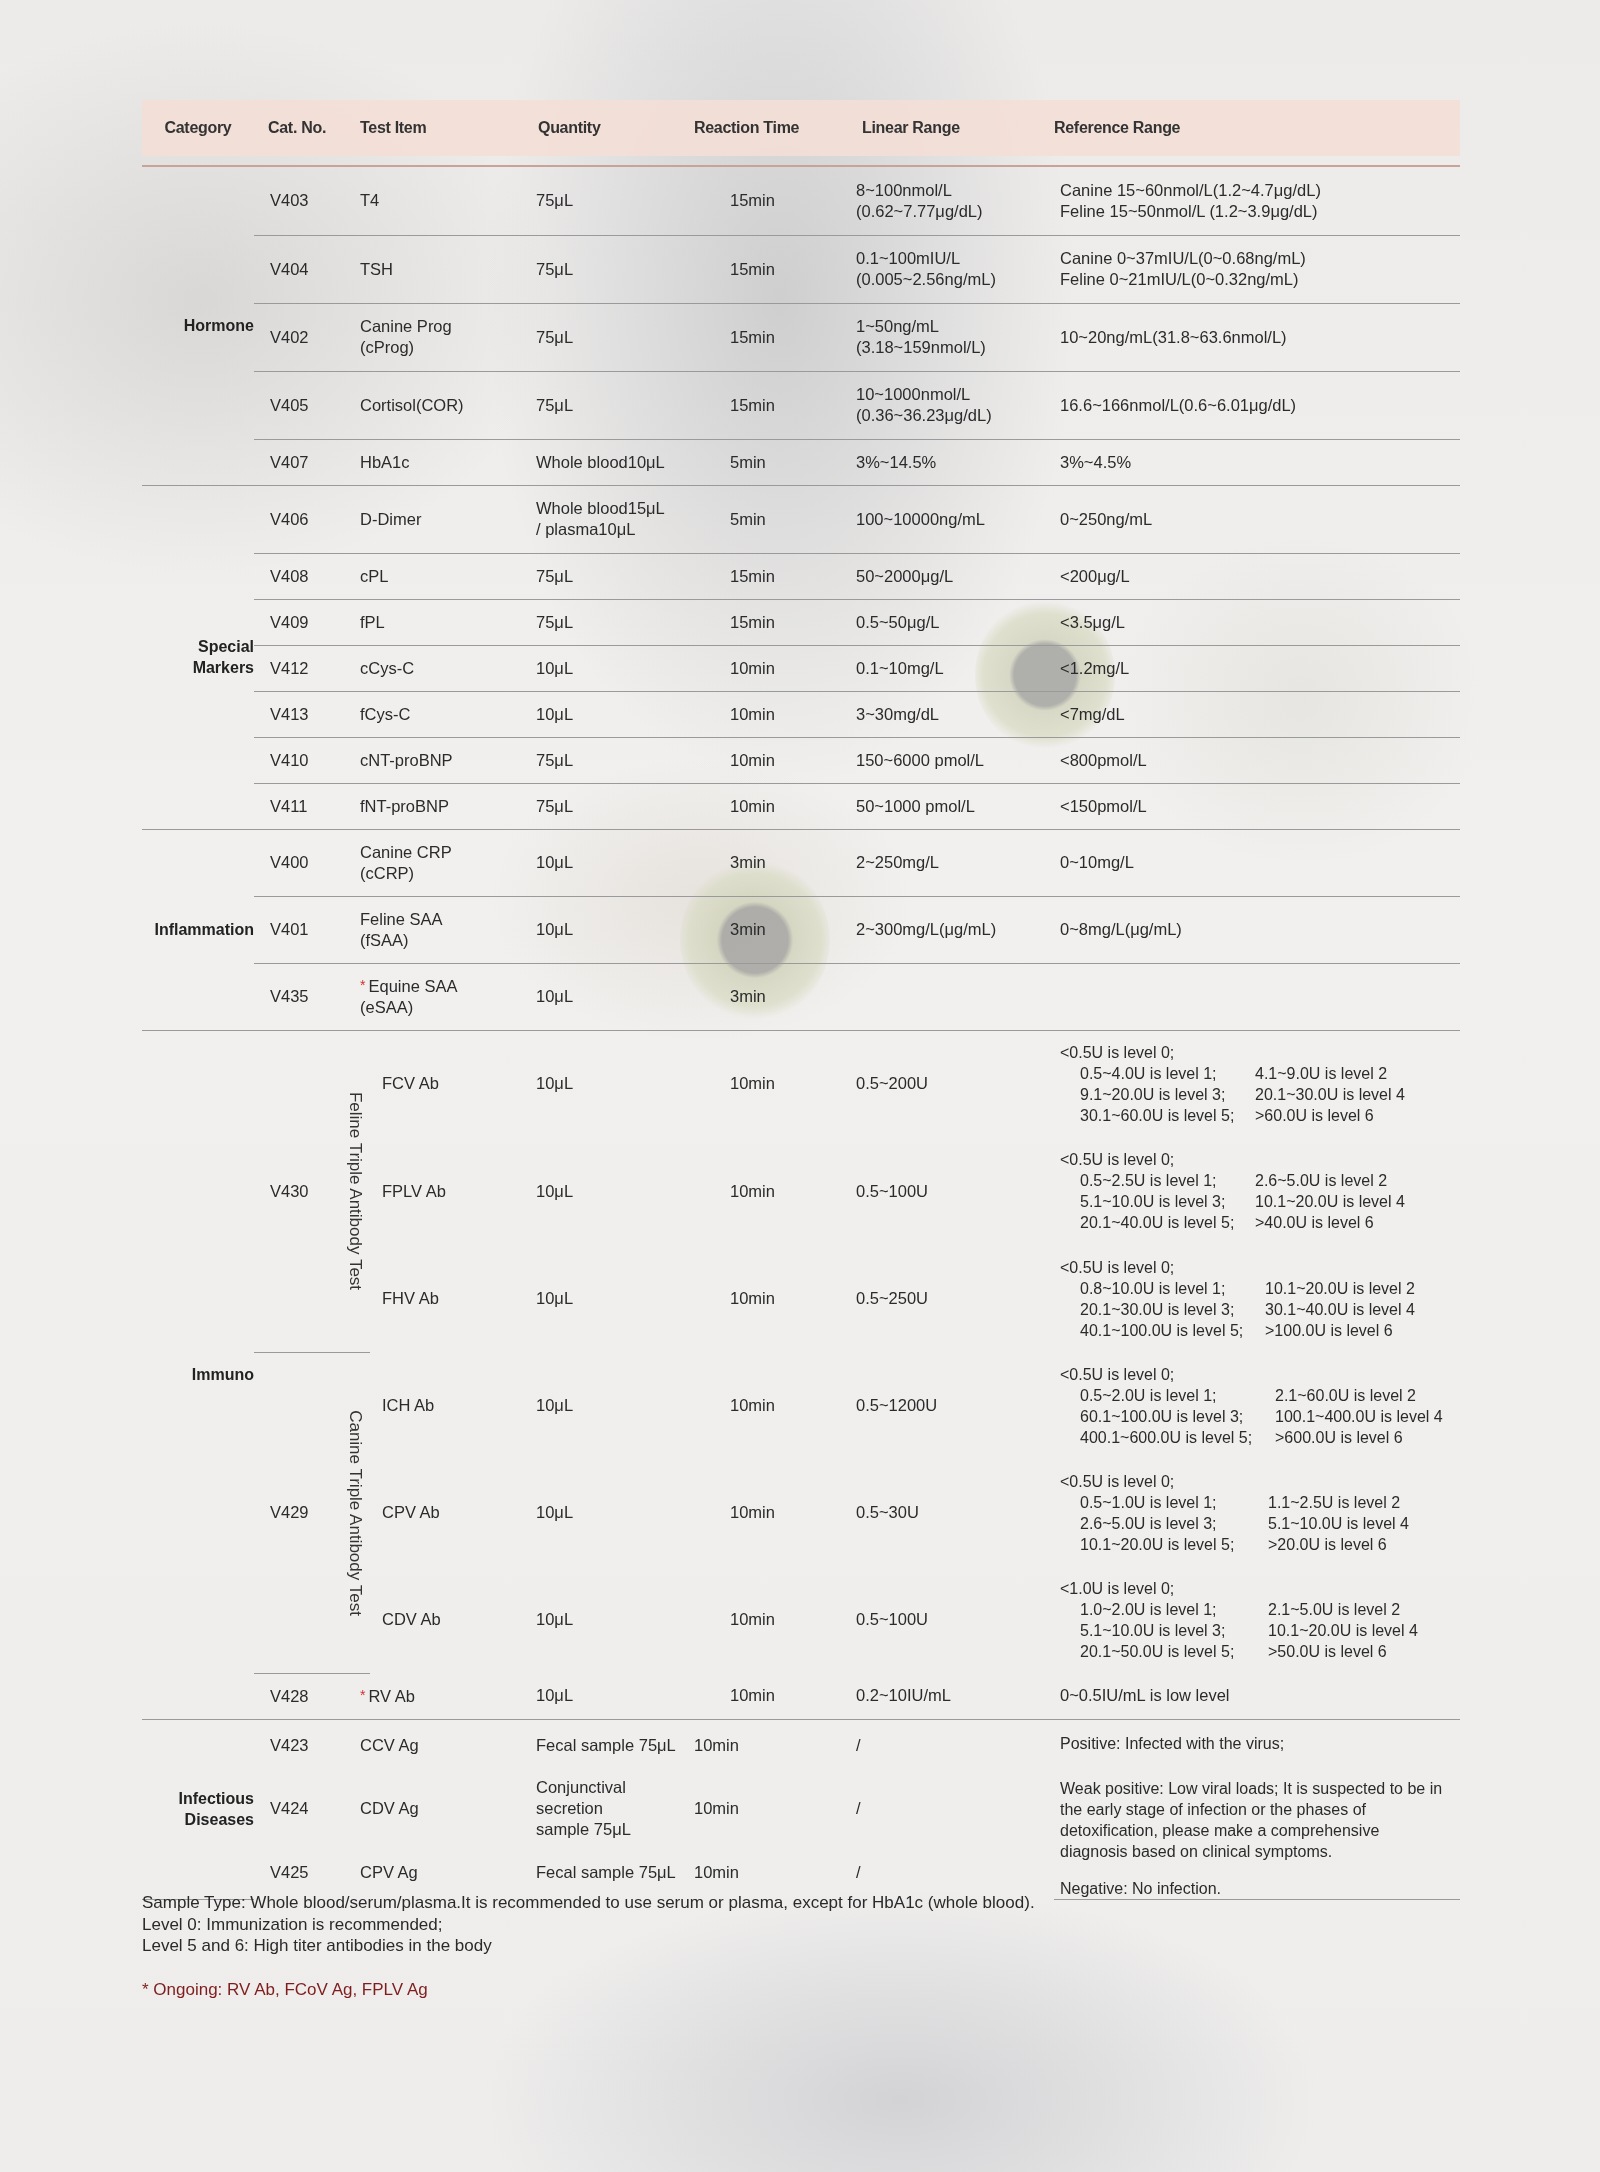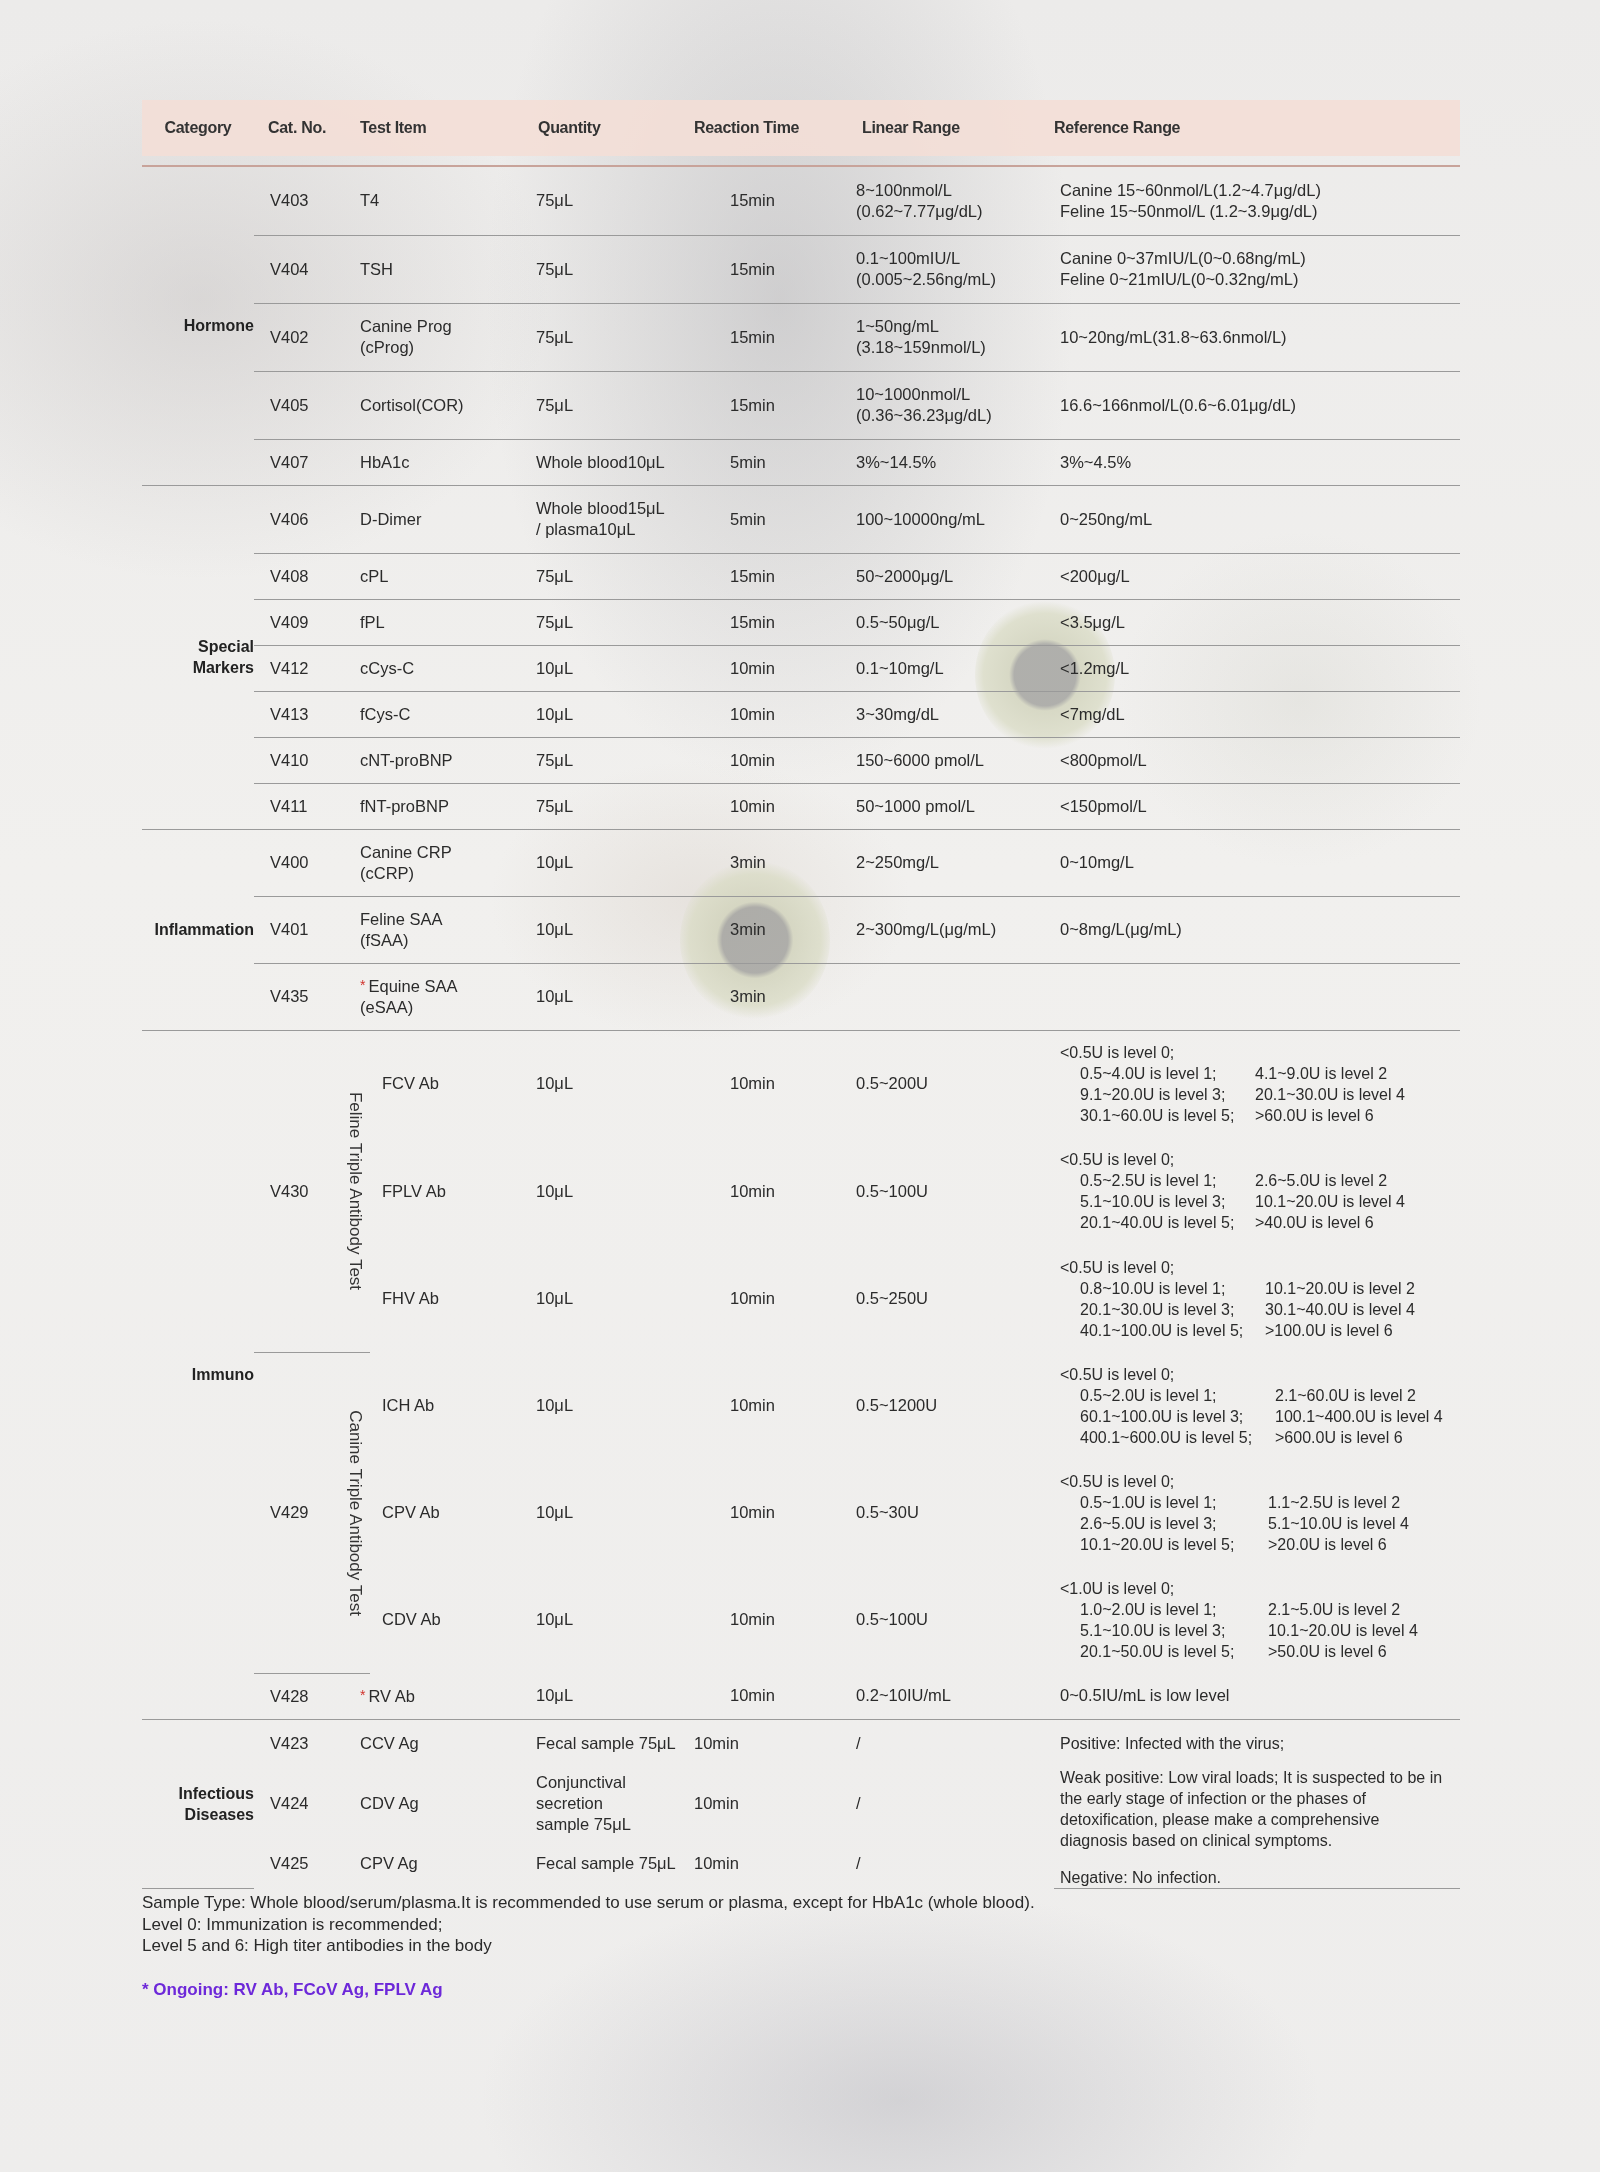--- a/index.html
+++ b/index.html
@@ -421,7 +421,7 @@
       <td class="lin b">/</td>
       <td class="ref infref" rowspan="3" style="border-bottom:1.5px solid #9a9a9a;vertical-align:top;padding-top:14px!important;padding-right:10px!important">
         <div style="line-height:20px">Positive: Infected with the virus;</div>
-        <div style="margin-top:13px">Weak positive: Low viral loads; It is suspected to be in the early stage of infection or the phases of detoxification, please make a comprehensive diagnosis based on clinical symptoms.</div>
+        <div style="margin-top:24px">Weak positive: Low viral loads; It is suspected to be in the early stage of infection or the phases of detoxification, please make a comprehensive diagnosis based on clinical symptoms.</div>
         <div style="margin-top:17px;line-height:20px">Negative: No infection.</div>
       </td>
     </tr>

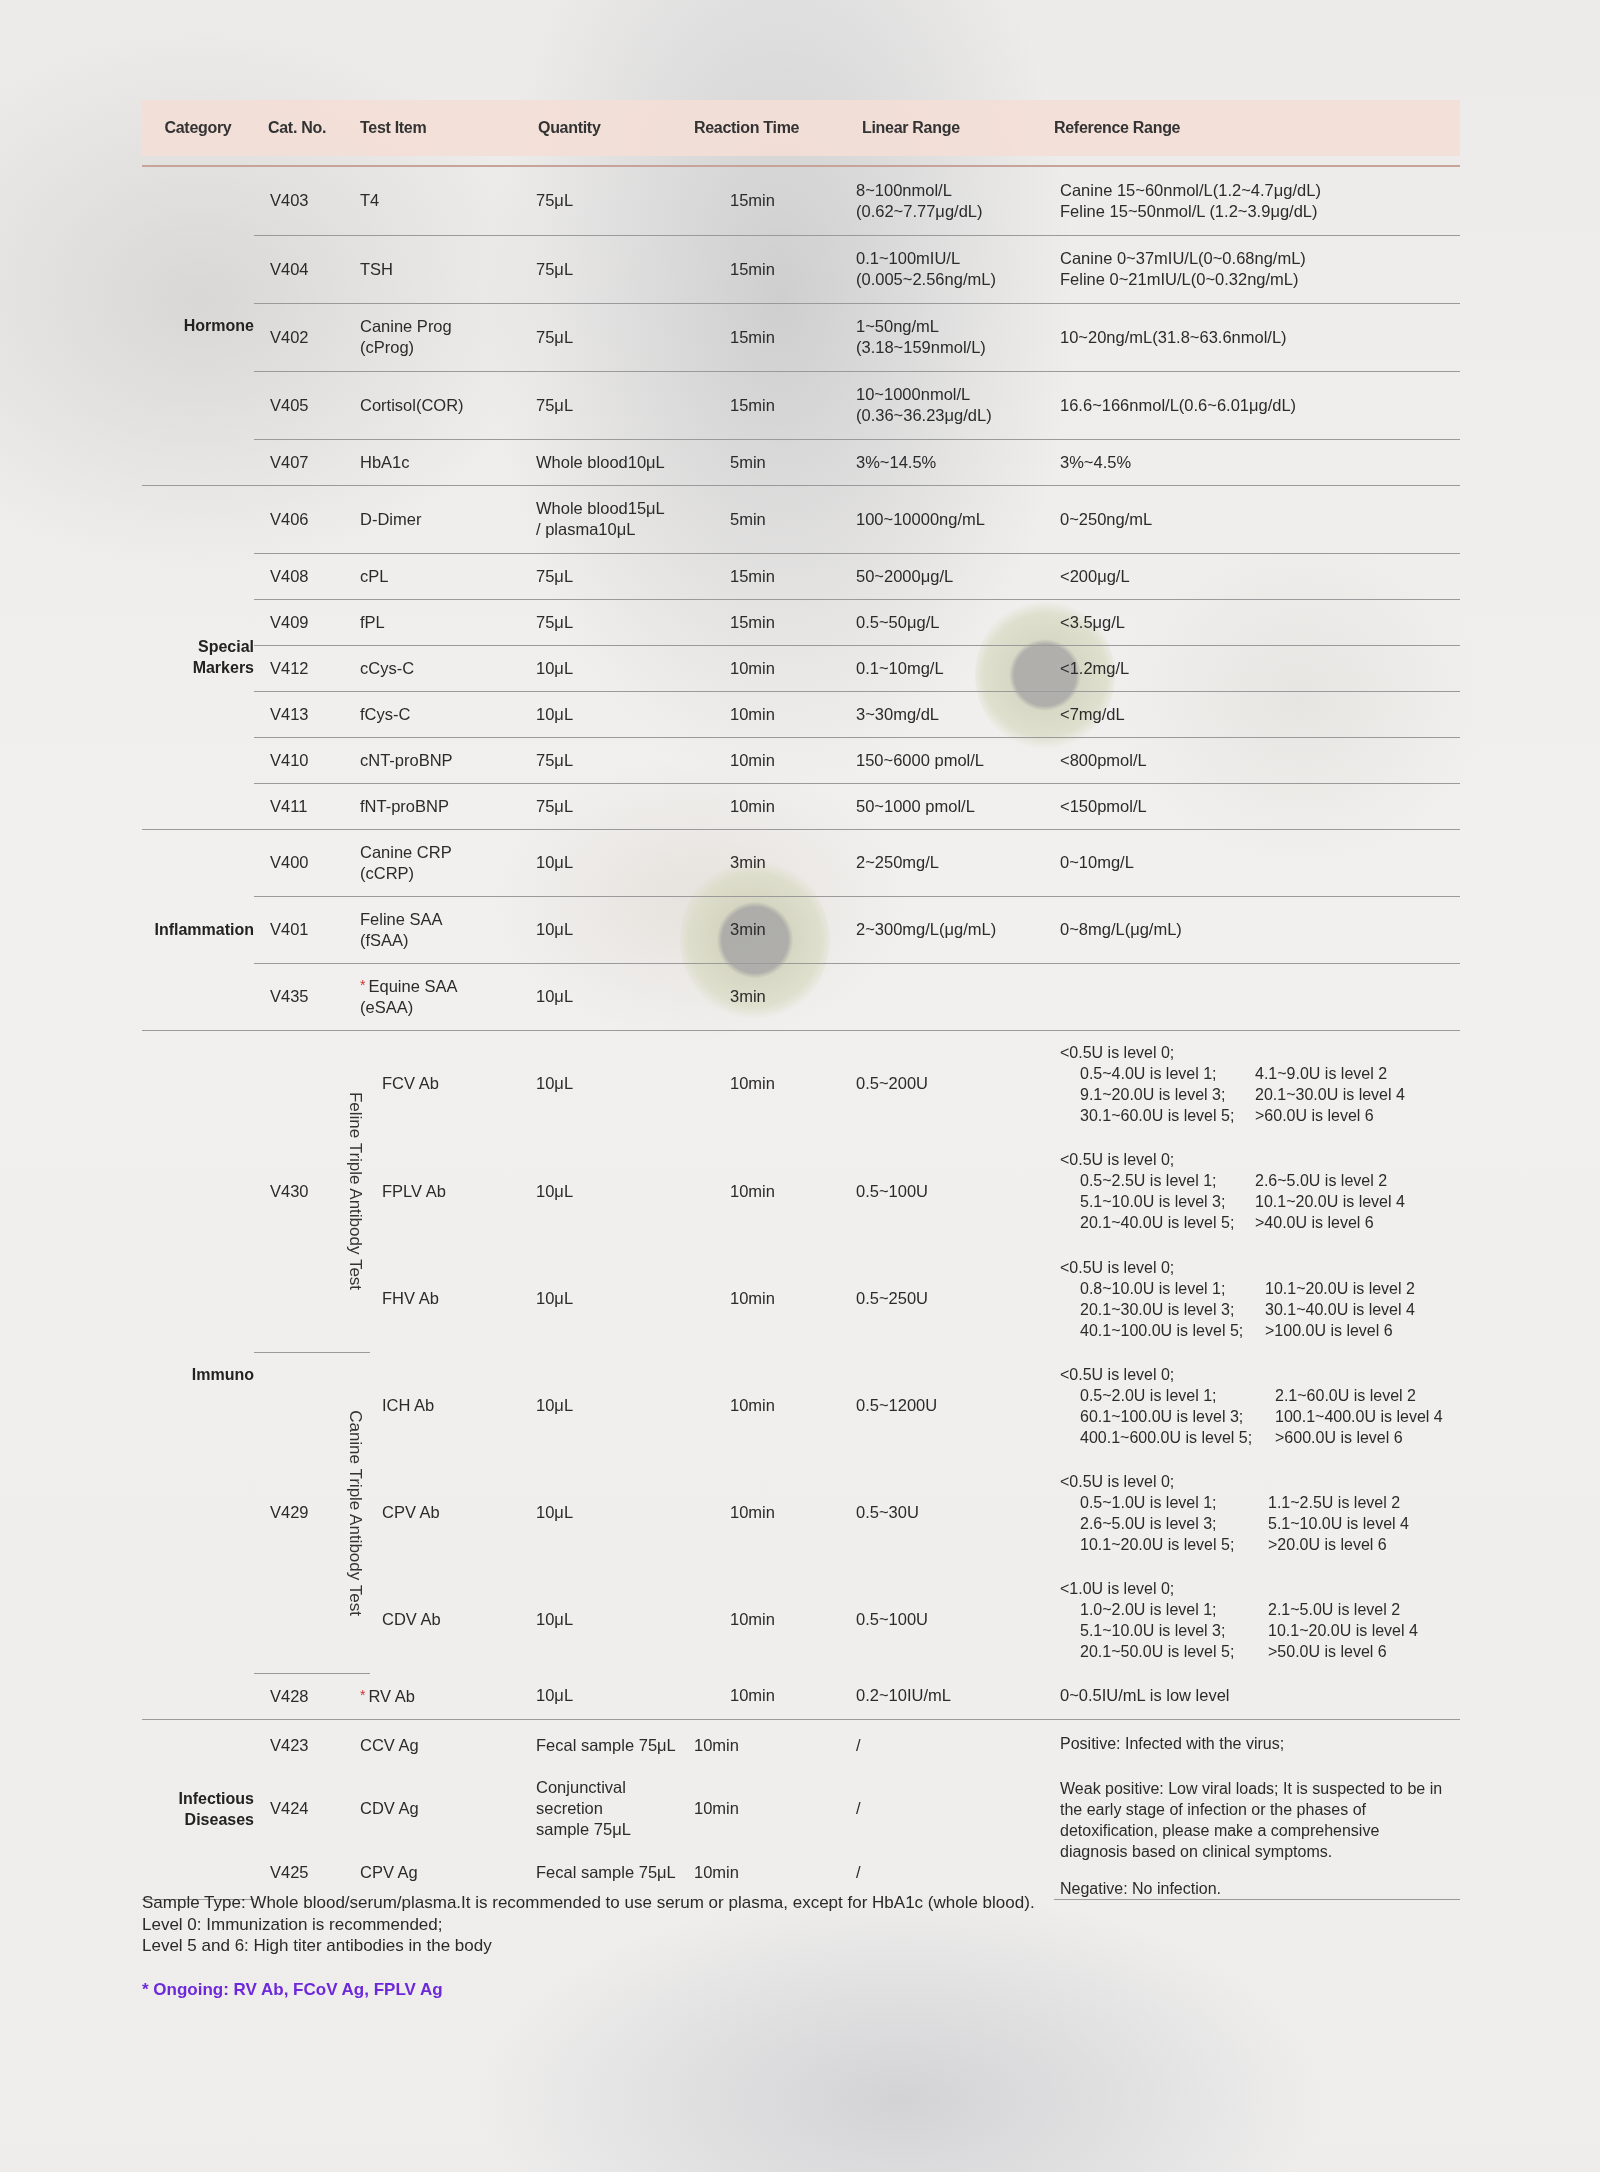--- a/index.html
+++ b/index.html
@@ -60,7 +60,7 @@
   .lvl .row { display: flex; margin-left: 20px; }
   .infref { font-size: 16px; line-height: 16px; }
   .notes { position: absolute; left: 142px; top: 1892px; font-size: 17px; line-height: 21.5px; color: #2a2a2a; }
-  .ongoing { color: #6d28d9; margin-top: 22px; font-weight: bold; }
+  .ongoing { color: #7f1d1d; margin-top: 22px; }
 </style>
 </head>
 <body>

